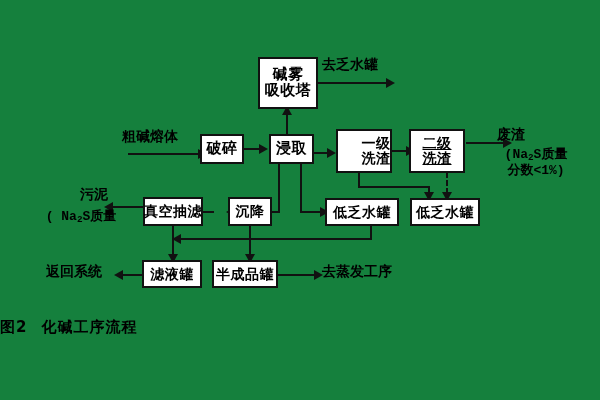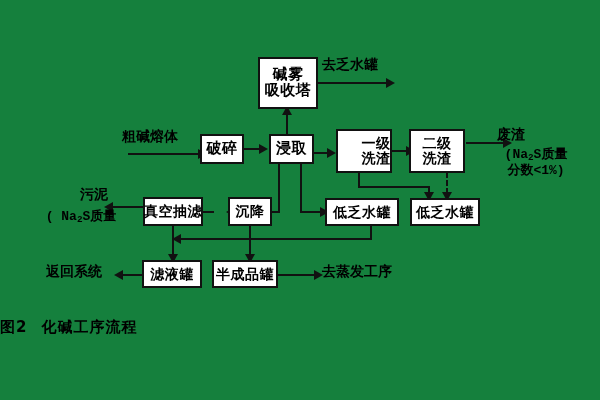--- a/index.html
+++ b/index.html
@@ -185,7 +185,7 @@
     <span class="ln">洗渣</span>
   </div>
 
-  <div class="box" style="left:409px; top:129px; width:56px; height:44px; font-size:14px;">
+  <div class="box" style="left:409px; top:129px; width:56px; height:44px; font-size:14px;text-decoration:underline;">
     <span class="ln">二级</span>
     <span class="ln">洗渣</span>
   </div>

